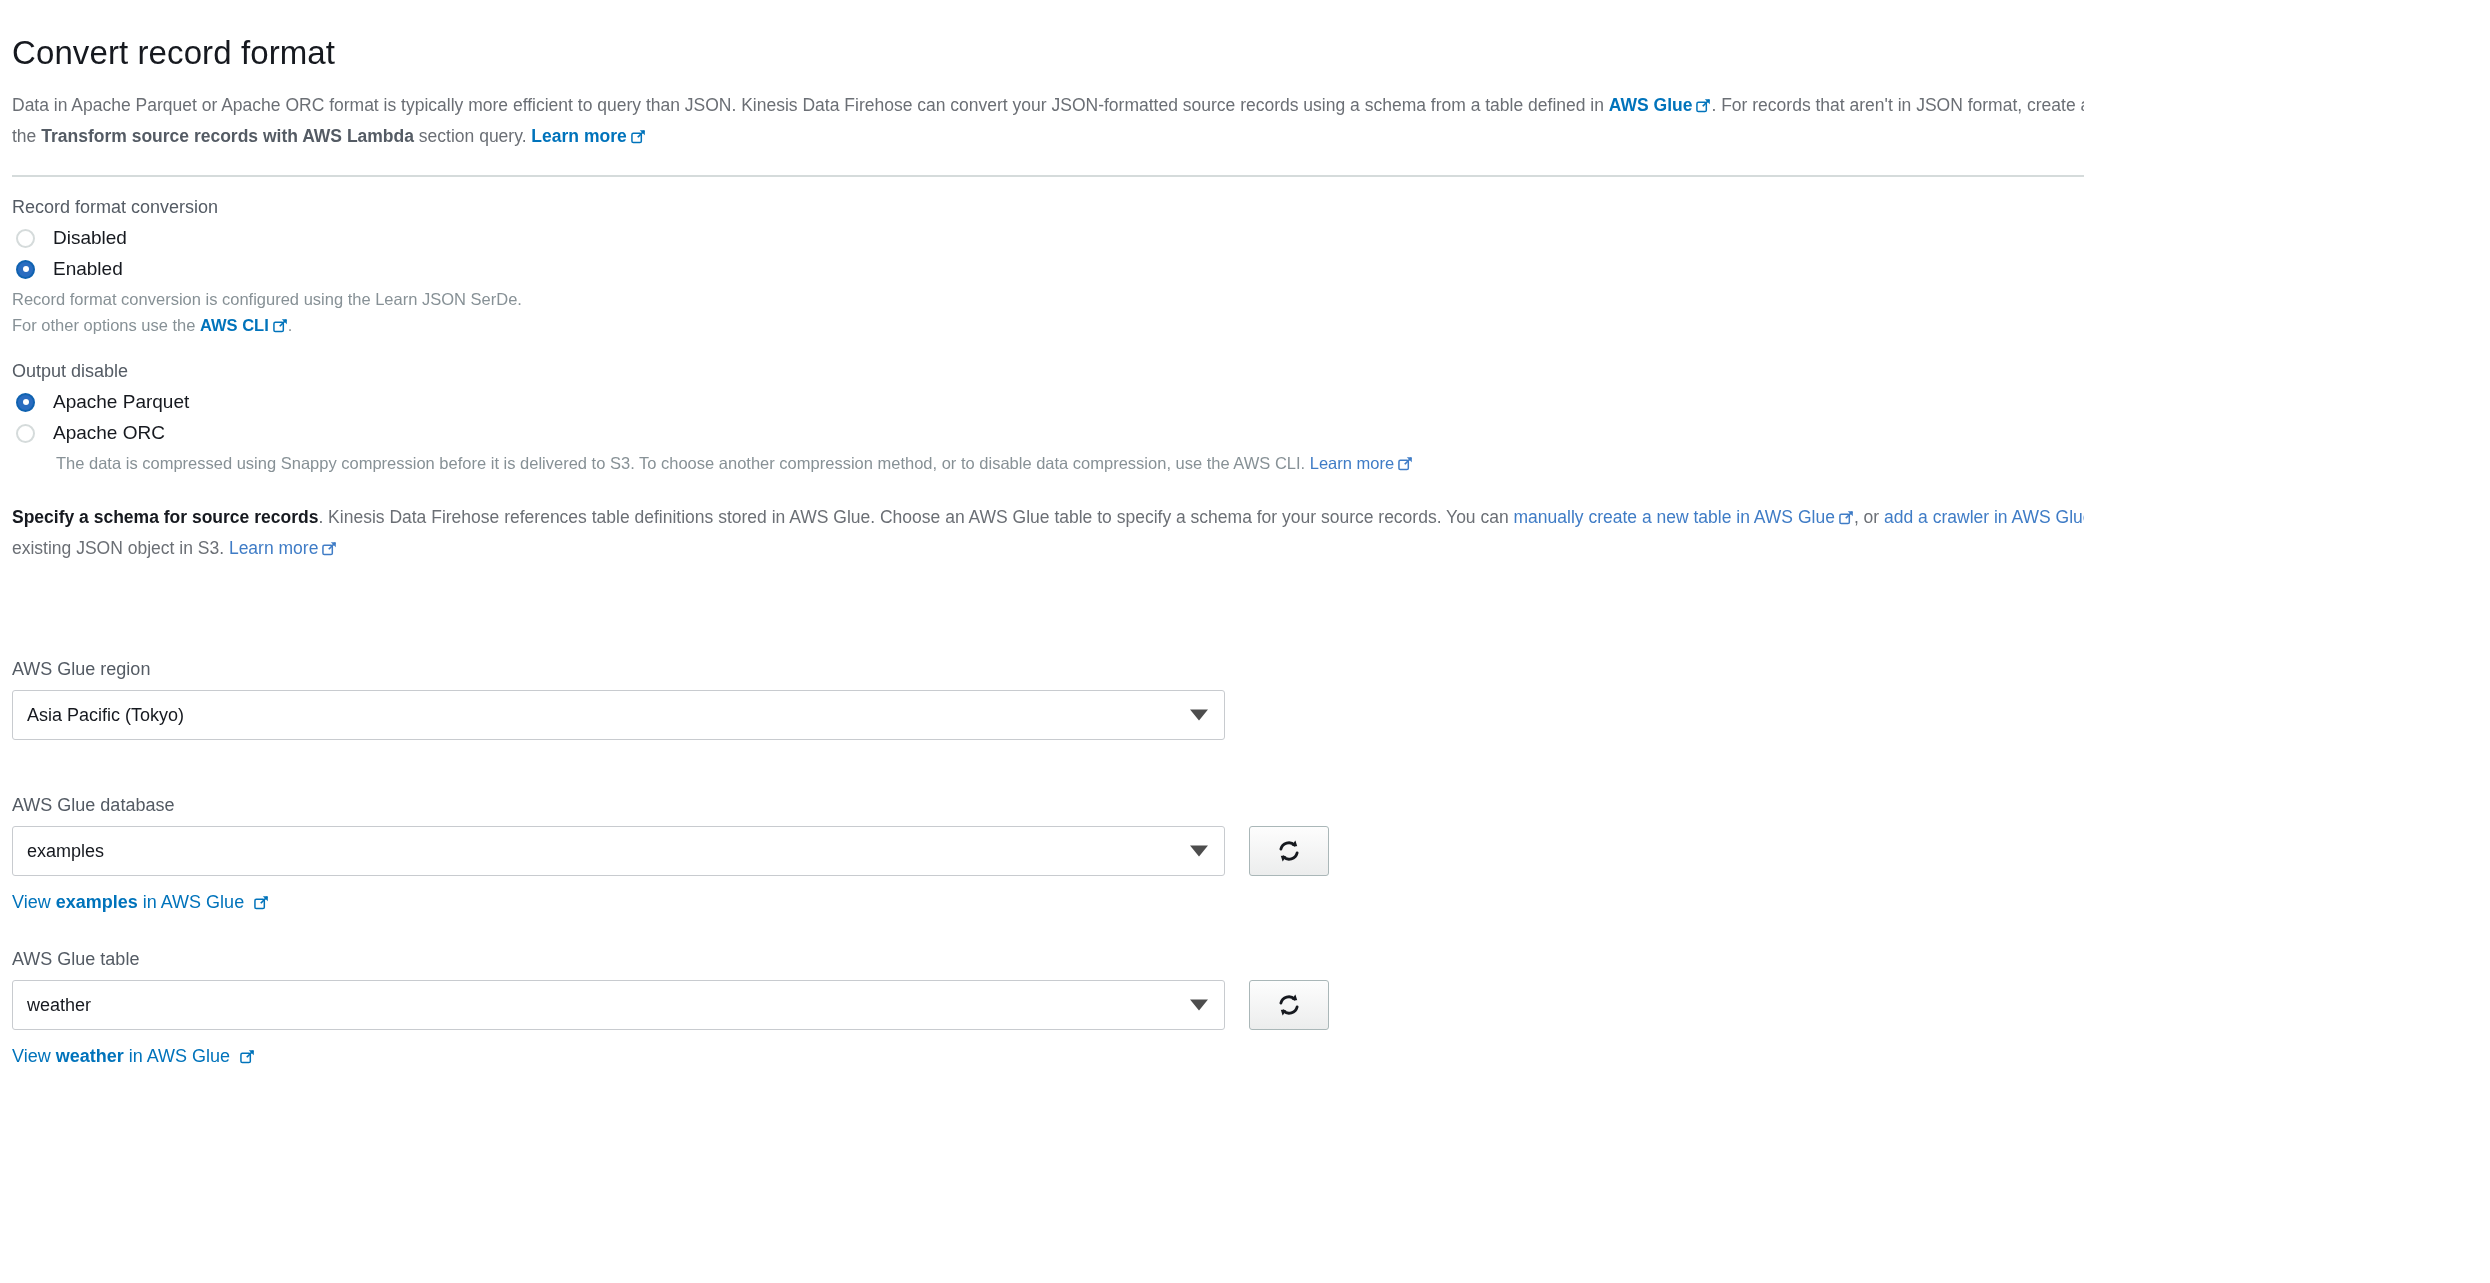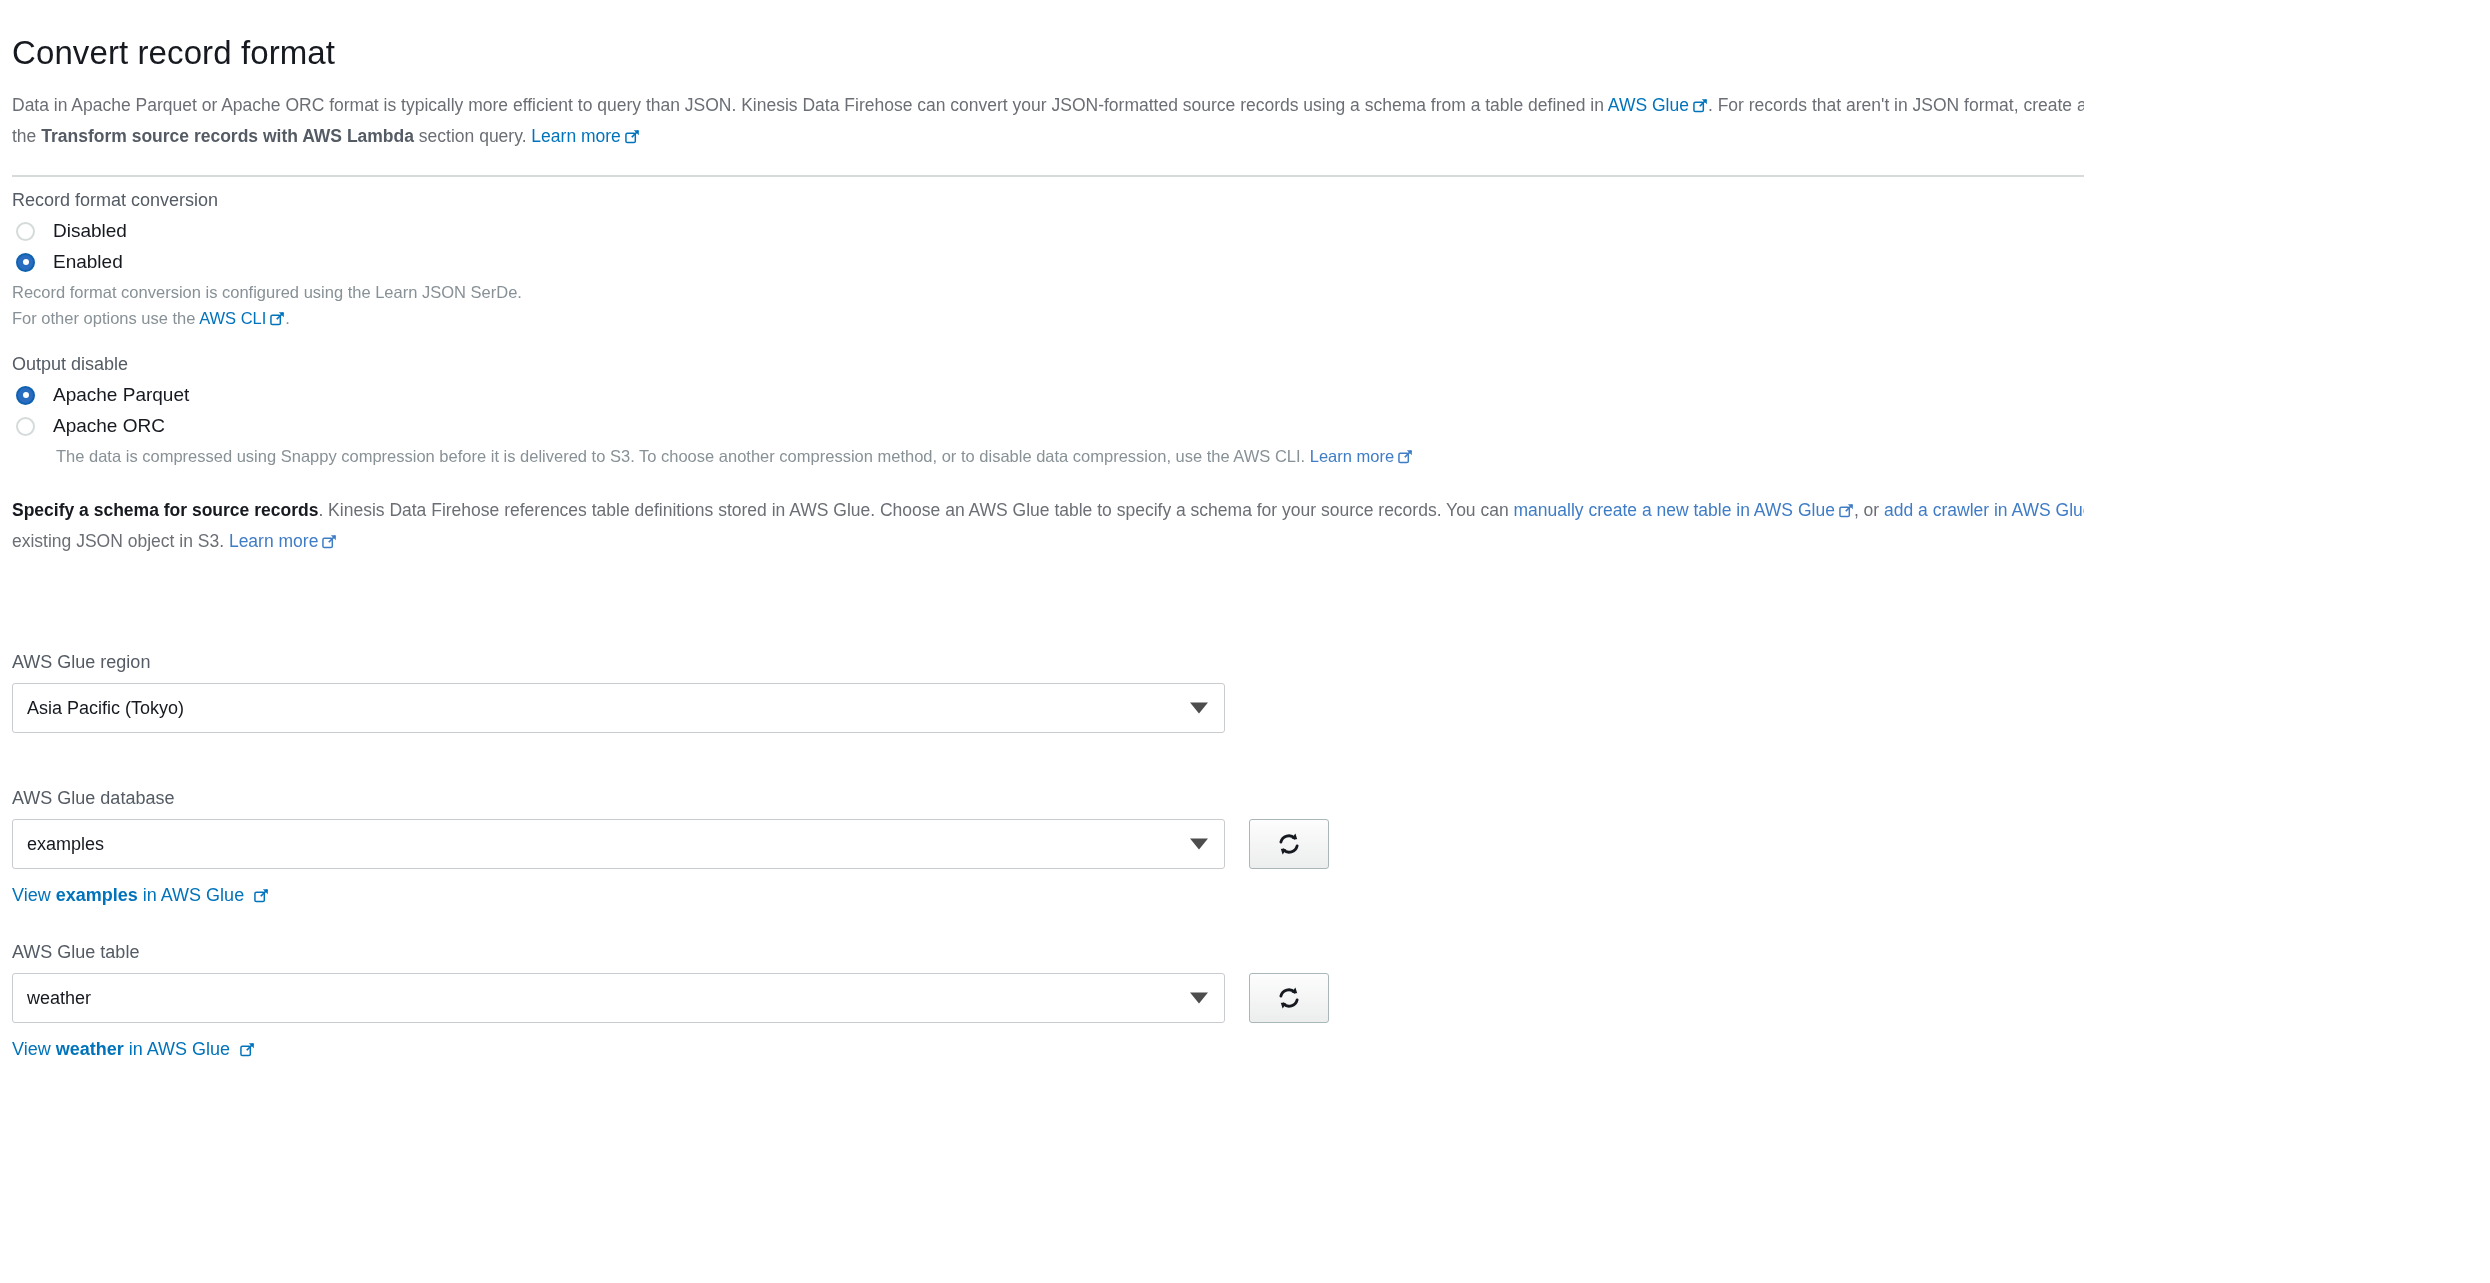--- a/index.html
+++ b/index.html
@@ -48,7 +48,7 @@
   a.link {
     color: #0073bb;
     text-decoration: none;
-    font-weight: 400;
+    font-weight: 700;
     white-space: nowrap;
   }
   a.link-plain {

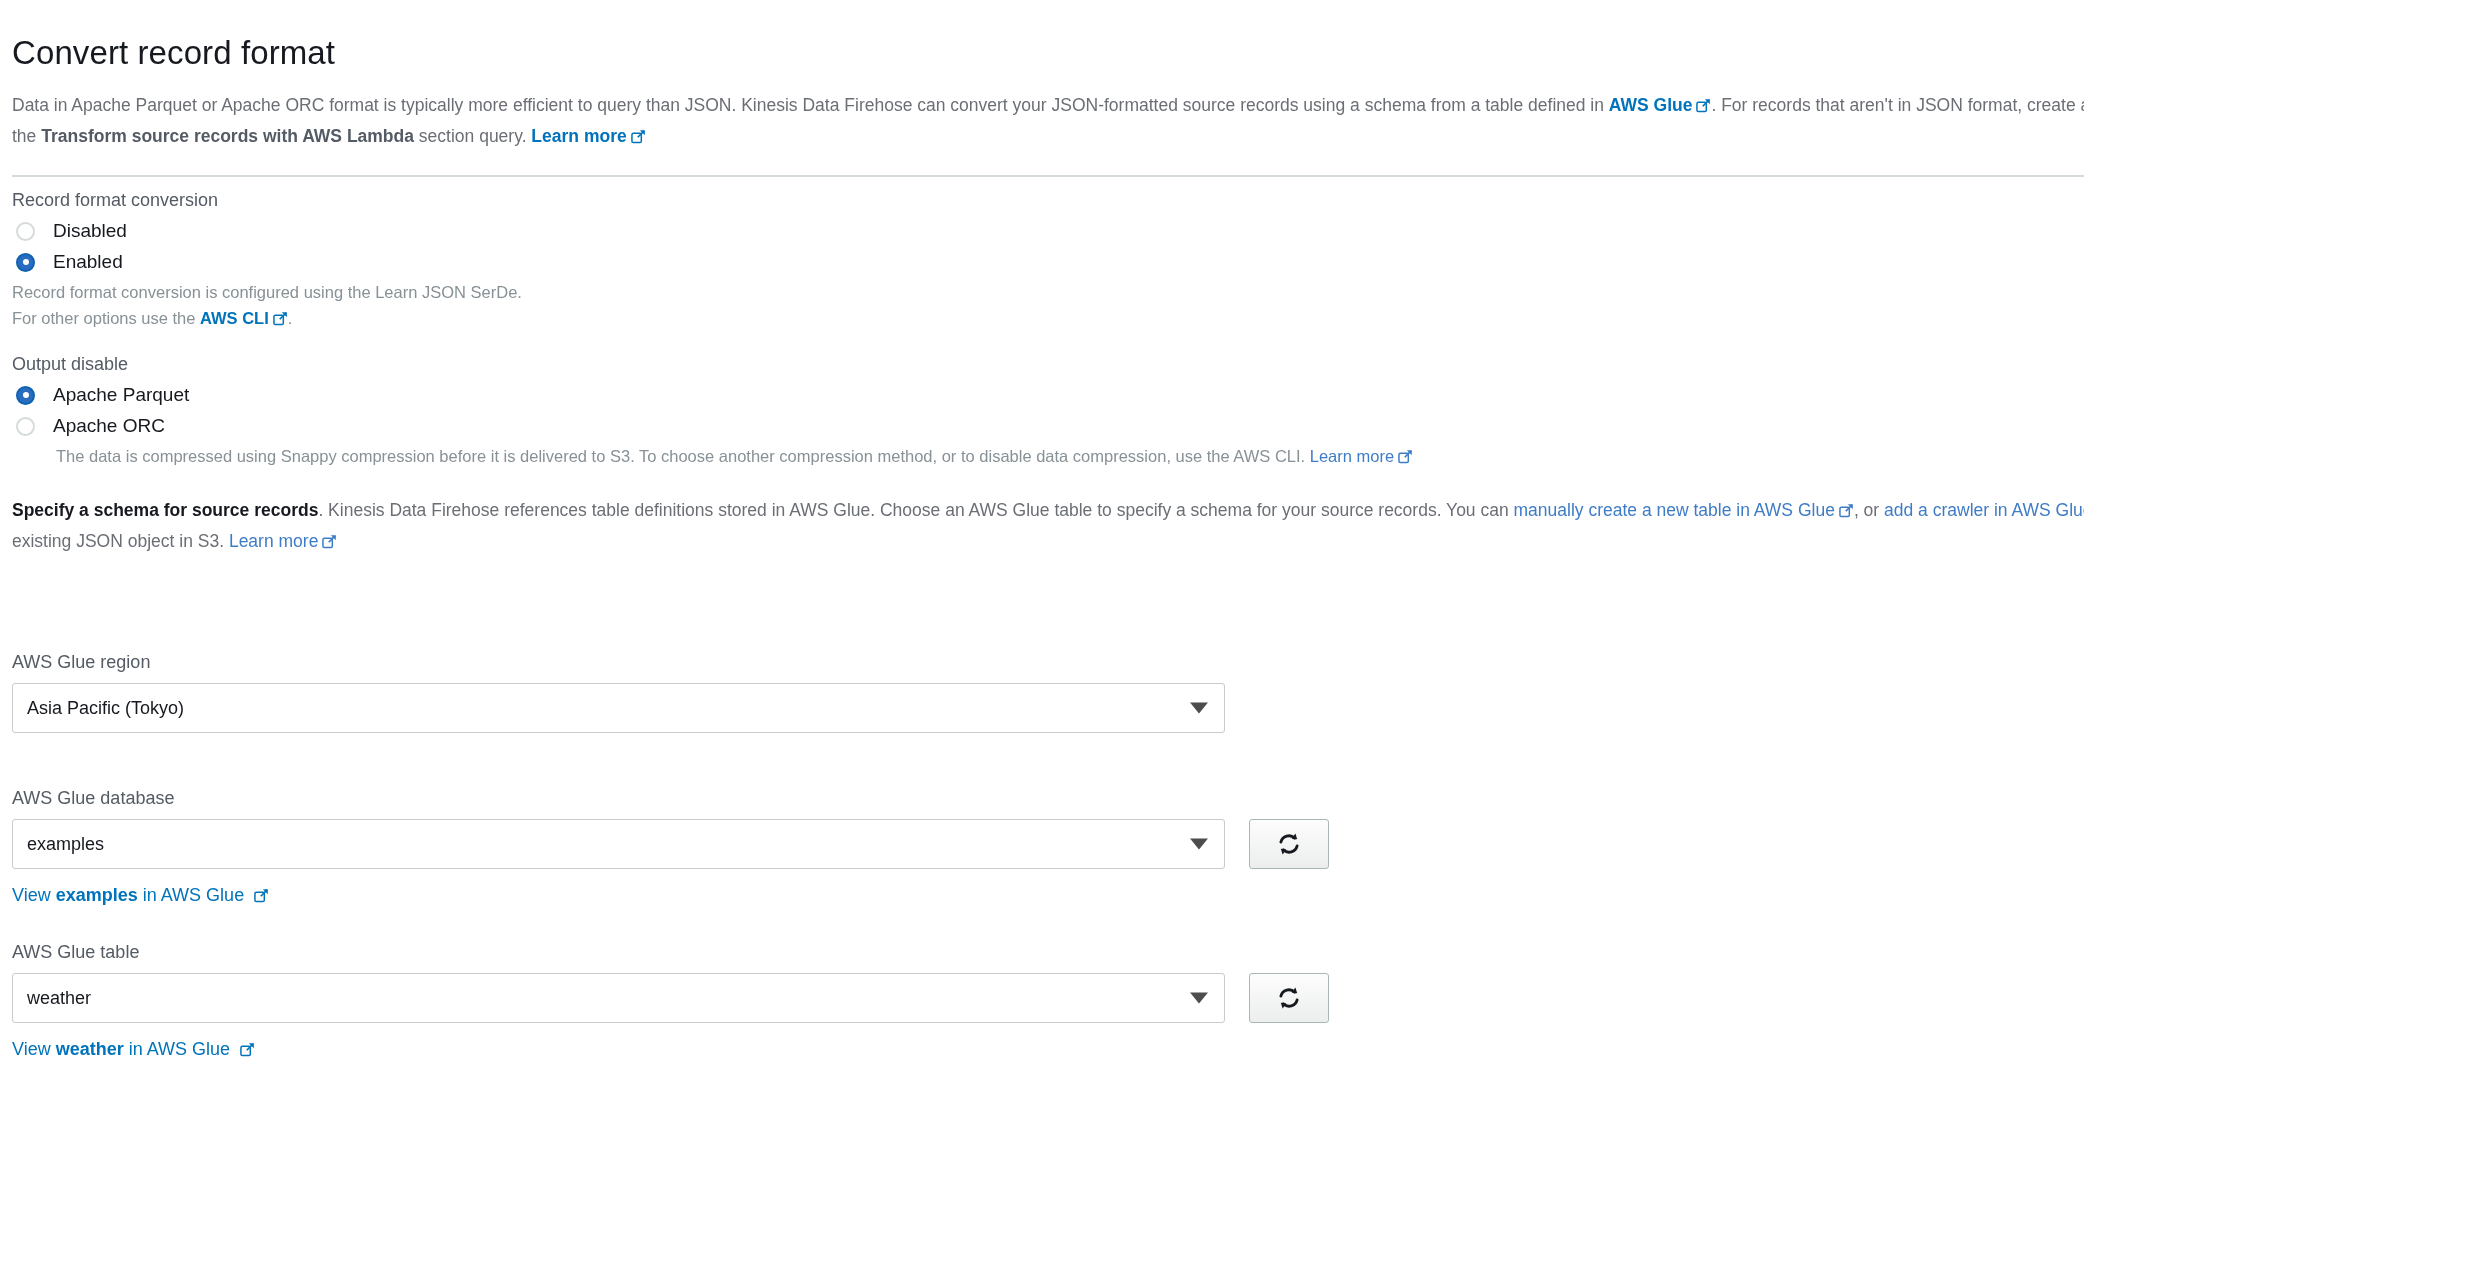--- a/index.html
+++ b/index.html
@@ -221,7 +221,7 @@
 
     <hr class="divider">
 
-    <div style="margin-top:13px;">
+    <div style="margin-top:20px;">
       <div class="field-label">Record format conversion</div>
 
       <div class="radio-row">

